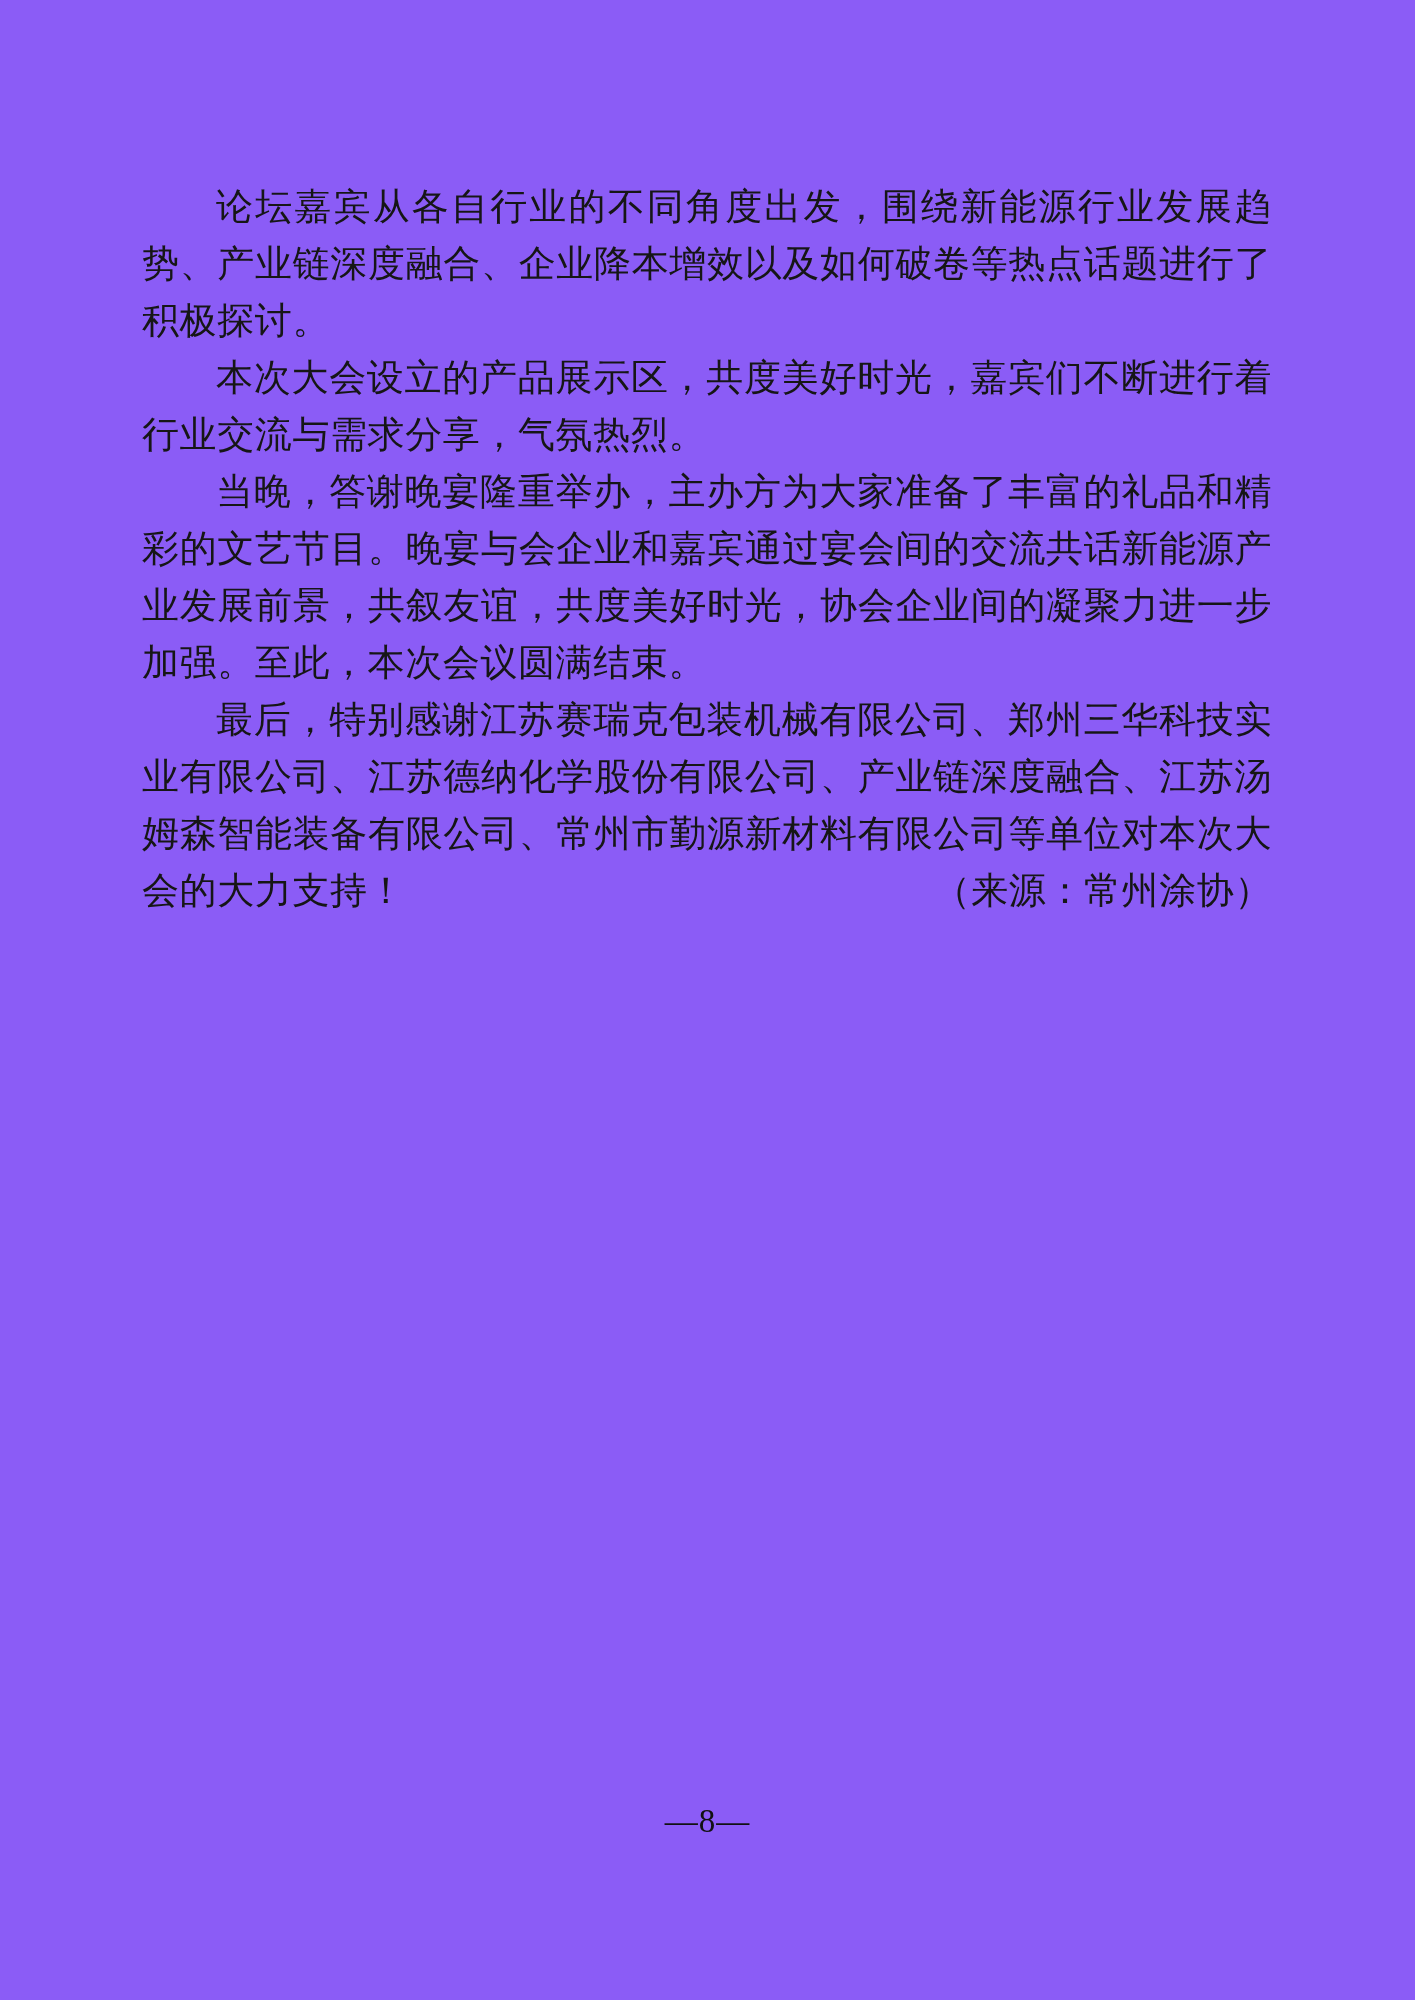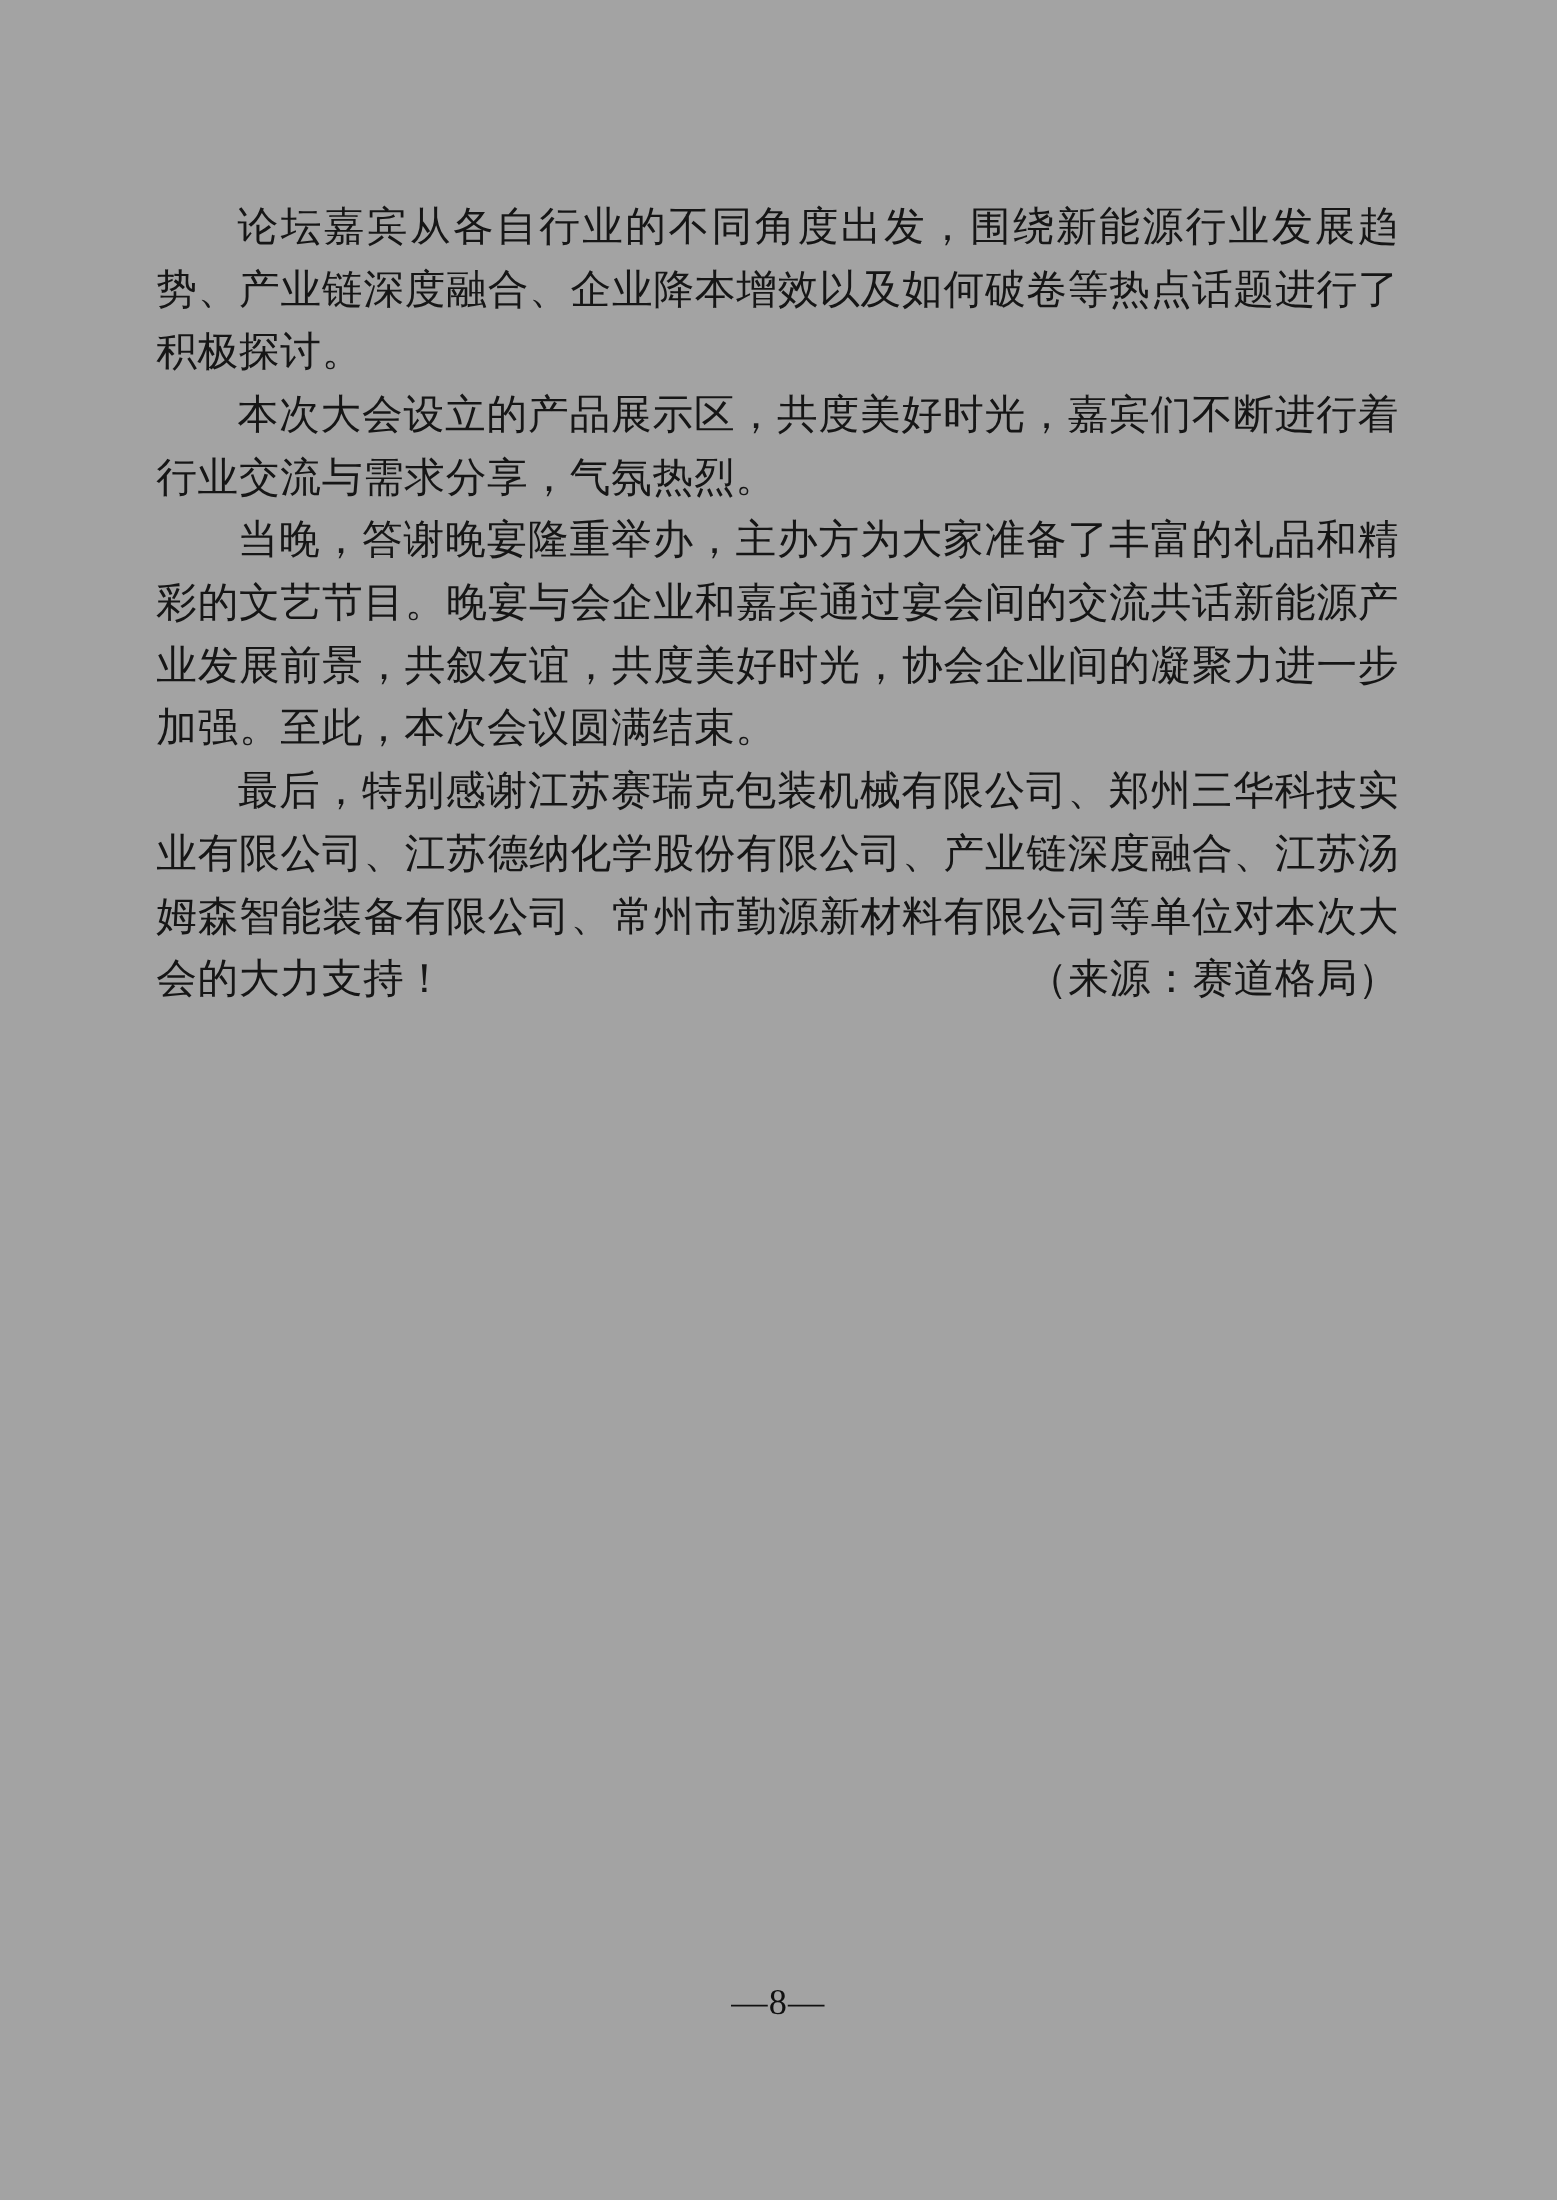--- a/index.html
+++ b/index.html
@@ -11,7 +11,7 @@
     position: relative;
     width: 1415px;
     height: 2000px;
-    background: #a3a3a3;
+    background: #8b5cf6;
     overflow: hidden;
     font-family: "Liberation Serif", "DejaVu Serif", serif;
     color: #161616;

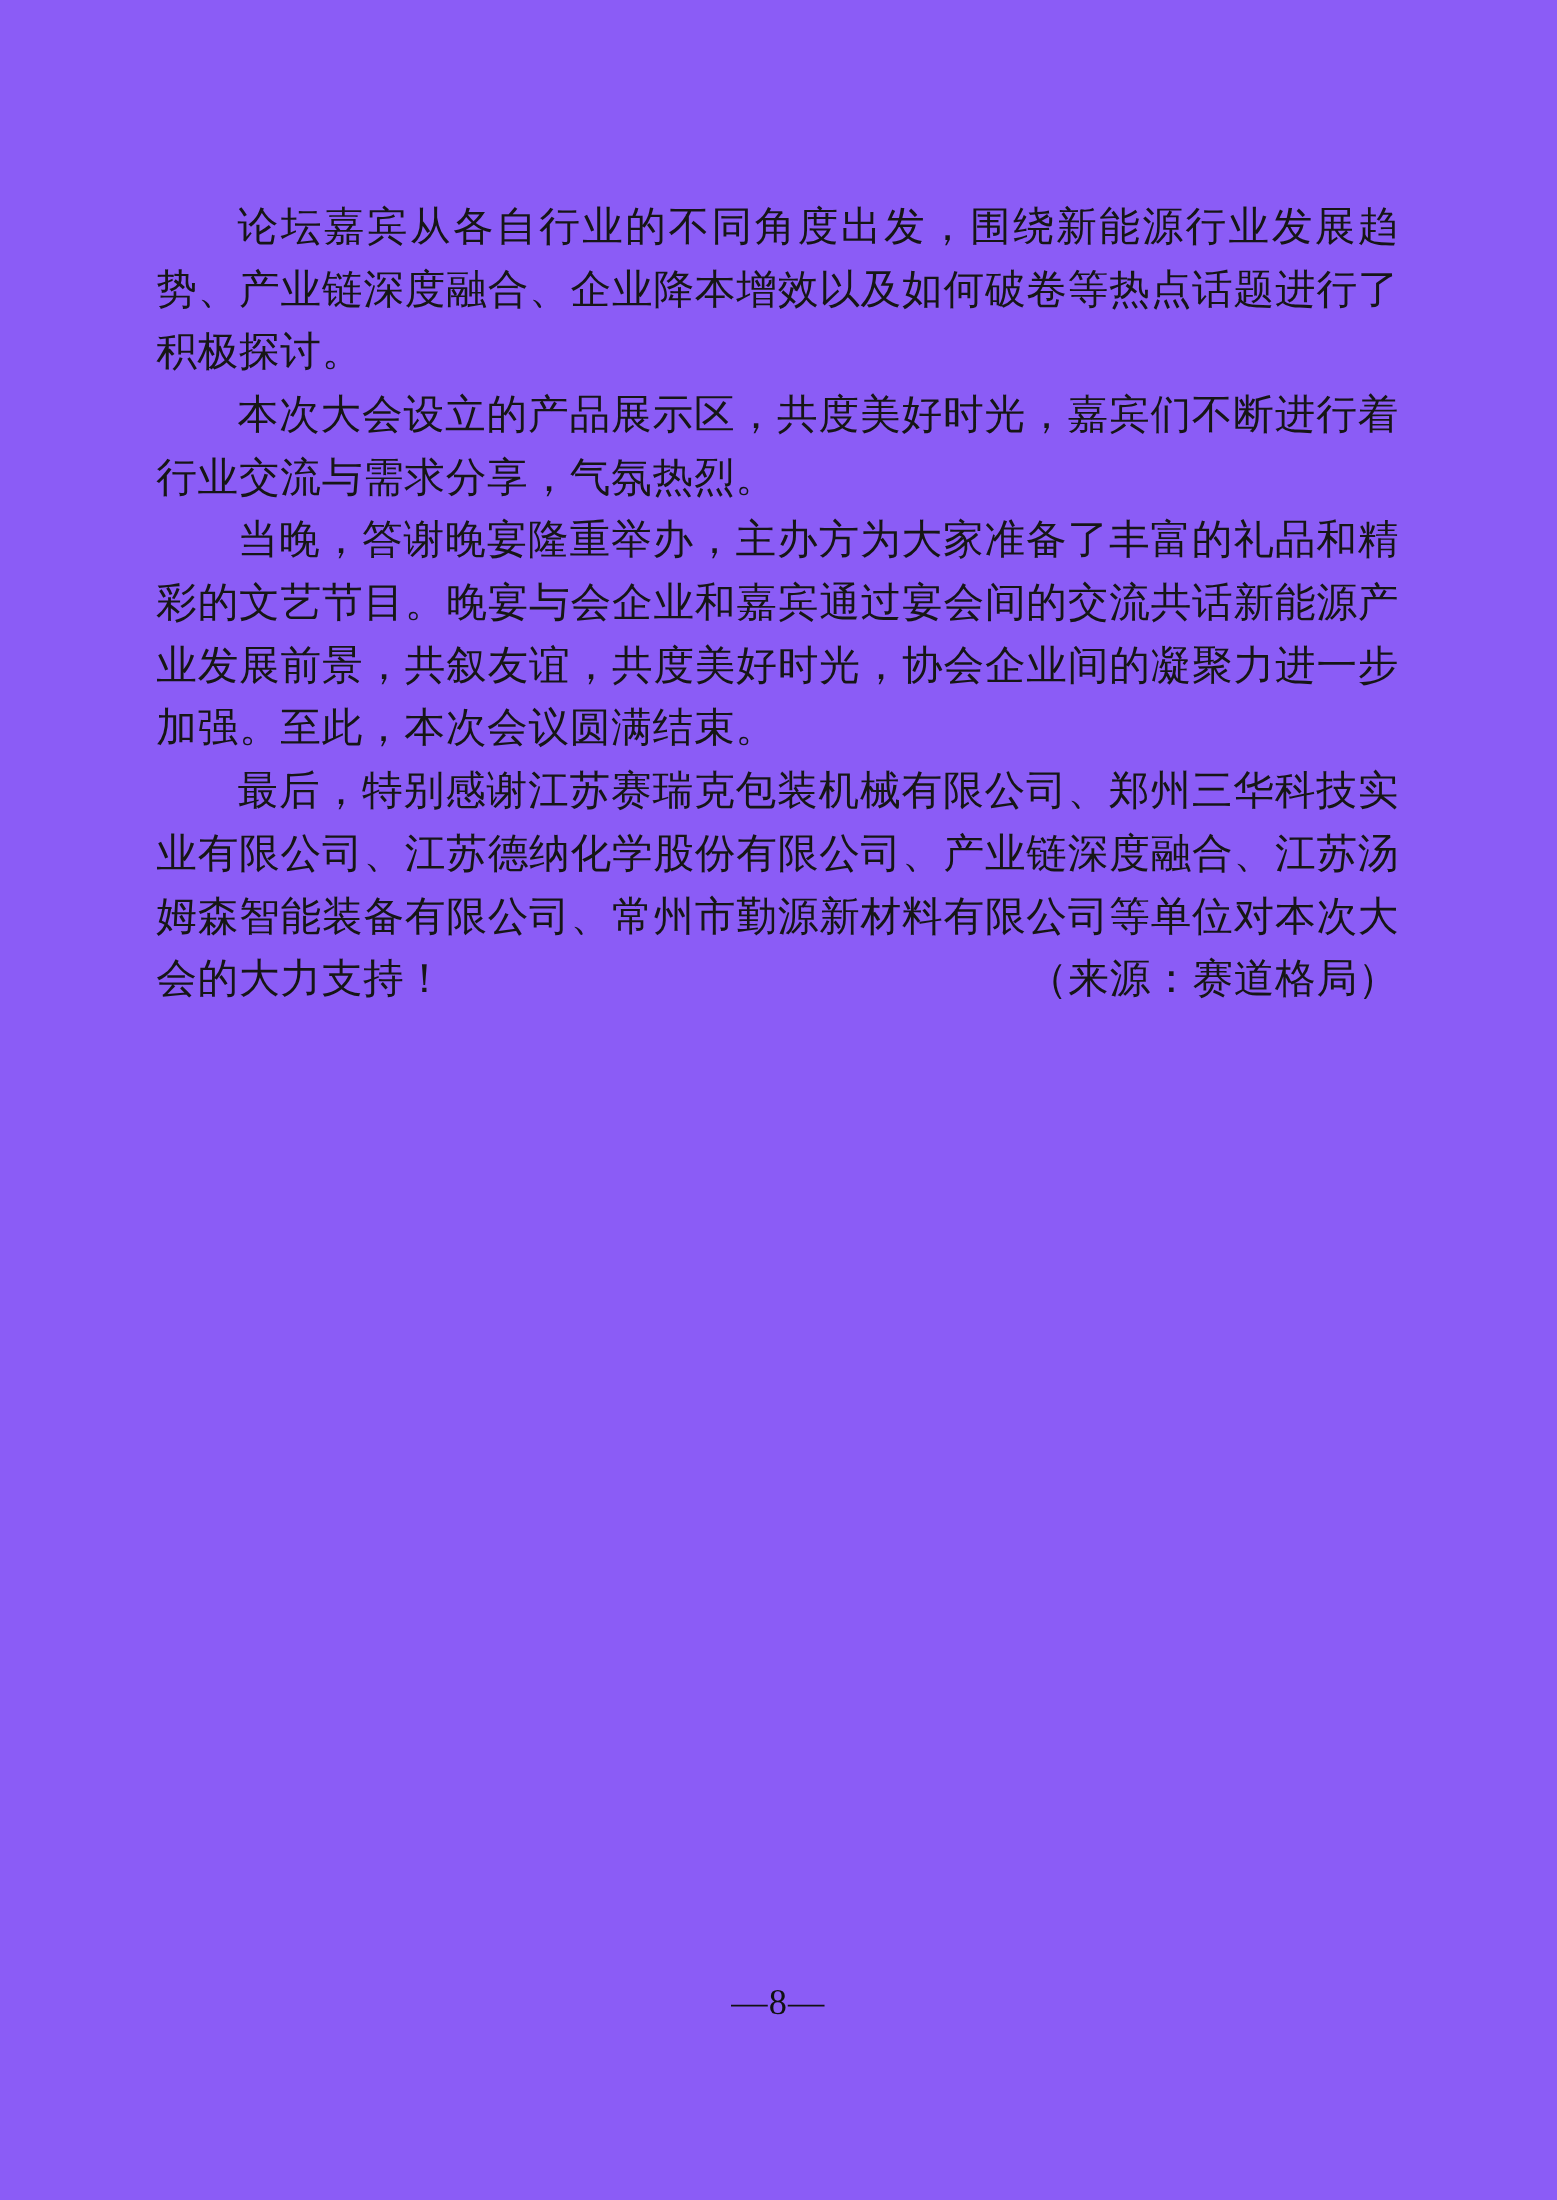--- a/index.html
+++ b/index.html
@@ -60,7 +60,7 @@
     <p>本次大会设立的产品展示区，共度美好时光，嘉宾们不断进行着行业交流与需求分享，气氛热烈。</p>
     <p>当晚，答谢晚宴隆重举办，主办方为大家准备了丰富的礼品和精彩的文艺节目。晚宴与会企业和嘉宾通过宴会间的交流共话新能源产业发展前景，共叙友谊，共度美好时光，协会企业间的凝聚力进一步加强。至此，本次会议圆满结束。</p>
     <p>
-      <span>最后，特别感谢江苏赛瑞克包装机械有限公司、郑州三华科技实业有限公司、江苏德纳化学股份有限公司、产业链深度融合、江苏汤姆森智能装备有限公司、常州市勤源新材料有限公司等单位对本次大会的大力支持！</span><span class="source">（来源：赛道格局）</span>
+      <span>最后，特别感谢江苏赛瑞克包装机械有限公司、郑州三华科技实业有限公司、江苏德纳化学股份有限公司、产业链深度融合、江苏汤姆森智能装备有限公司、常州市勤源新材料有限公司等单位对本次大会的大力支持！</span><span class="source">（来源：常州涂协）</span>
     </p>
   </div>
   <div class="footer">

